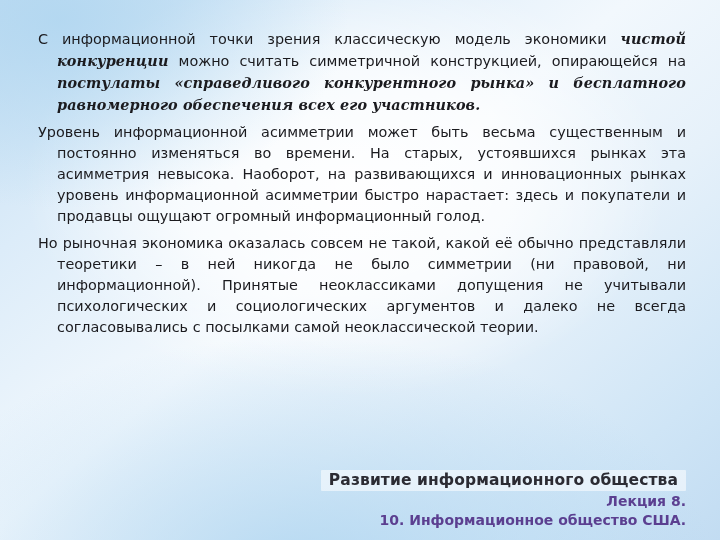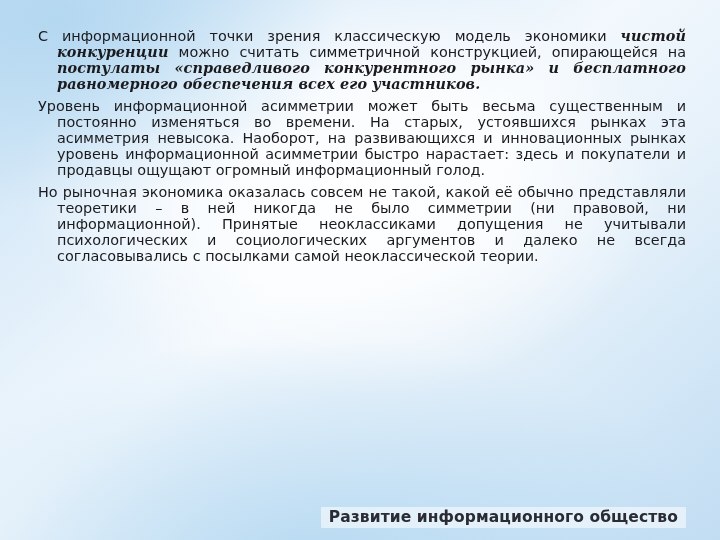--- a/index.html
+++ b/index.html
@@ -66,7 +66,7 @@
     color: #1b1b1f;
     font-family: "DejaVu Sans", sans-serif;
     font-size: 14.4px;
-    line-height: 16px;
+    line-height: 21px;
     text-align: justify;
     text-indent: 0;
     padding-left: 19px;

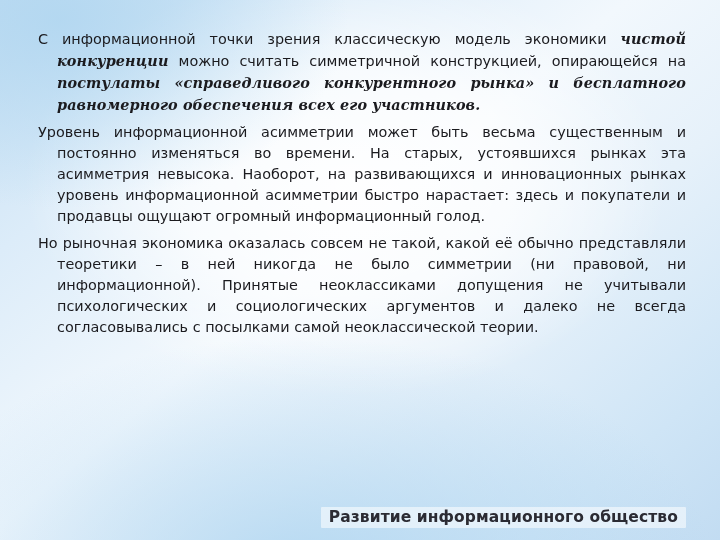--- a/index.html
+++ b/index.html
@@ -143,7 +143,7 @@
 
     <div class="footer">
       <div class="title-chip">
-        <div class="slide-title">Развитие информационного общество</div>
+        <div class="slide-title">Развитие информационного общества</div>
       </div>
     </div>
 

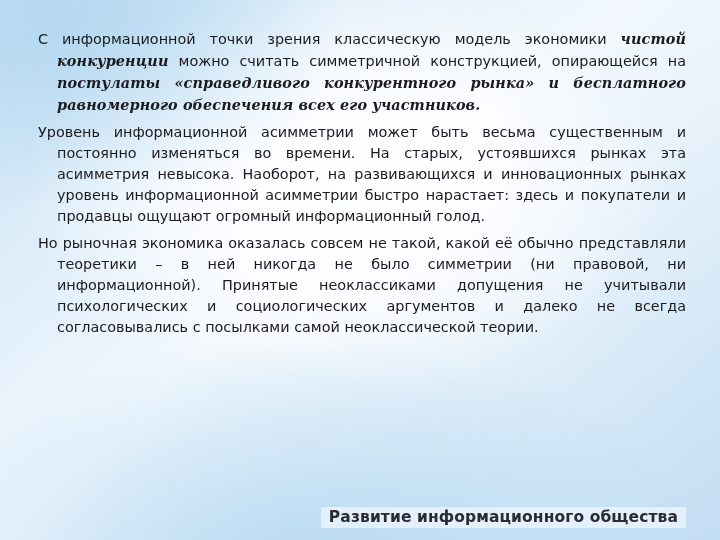--- a/index.html
+++ b/index.html
@@ -145,6 +145,7 @@
       <div class="title-chip">
         <div class="slide-title">Развитие информационного общества</div>
       </div>
+      <div class="sub1">Лекция 8.</div>
     </div>
 
   </div>

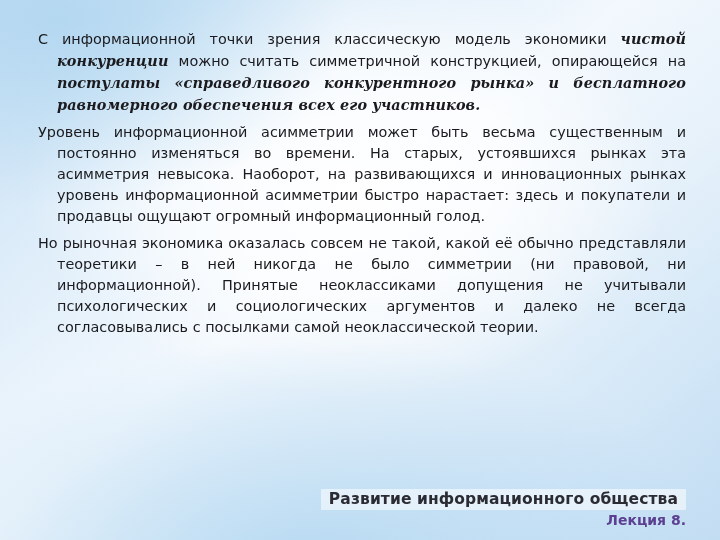--- a/index.html
+++ b/index.html
@@ -146,6 +146,7 @@
         <div class="slide-title">Развитие информационного общества</div>
       </div>
       <div class="sub1">Лекция 8.</div>
+      <div class="sub2">10. Информационное общество США.</div>
     </div>
 
   </div>

